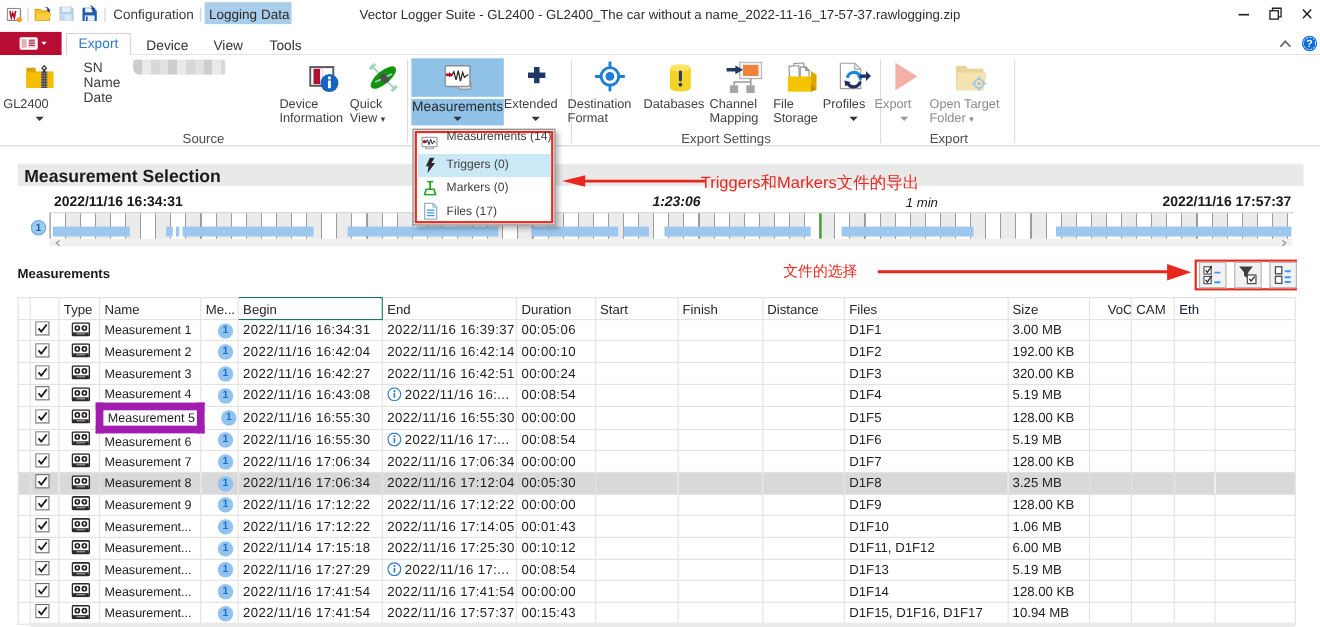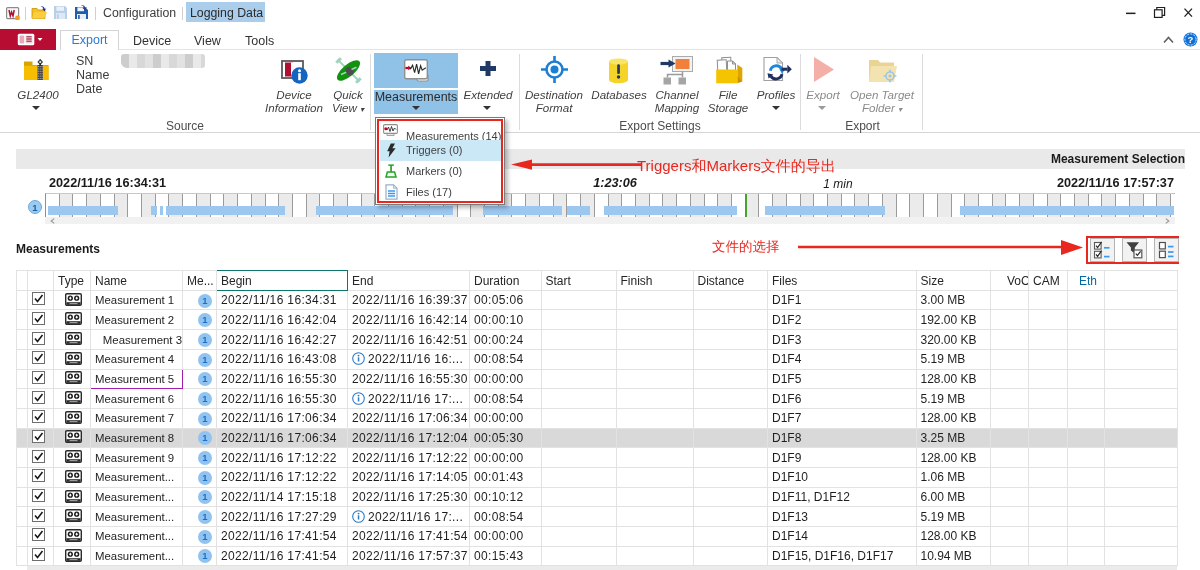--- a/index.html
+++ b/index.html
@@ -41,6 +41,7 @@
 <div class="abs" style="left:182px;top:7px;width:1px;height:13px;background:#cfcfcf;"></div>
 <div class="abs" style="left:186px;top:2px;width:79px;height:20px;background:#a9cdeb;"></div>
 <div class="abs" style="left:190px;top:6px;font-size:12.3px;color:#2b2b2b;">Logging Data</div>
+<div class="abs" style="left:0;top:6px;width:1200px;text-align:center;font-size:12px;color:#2e2e2e;">Vector Logger Suite - GL2400 - GL2400_The car without a name_2022-11-16_17-57-37.rawlogging.zip</div>
 <svg class="abs" style="left:1124px;top:4px;" width="72" height="18" viewBox="0 0 72 18">
       <rect x="2" y="8.6" width="9.5" height="1.5" fill="#1f1f1f"></rect>
       <rect x="30.5" y="5.8" width="7.6" height="7.6" fill="none" stroke="#1f1f1f" stroke-width="1.2"></rect>

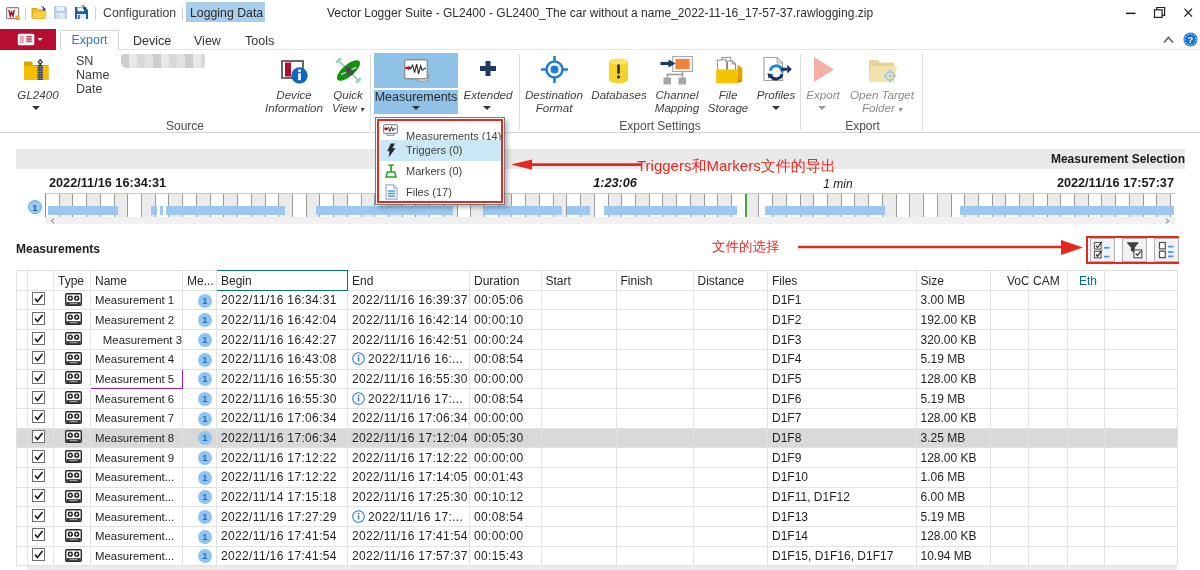--- a/index.html
+++ b/index.html
@@ -5,7 +5,7 @@
 html,body{width:1200px;height:570px;overflow:hidden;background:#fff;
   font-family:"Liberation Sans",sans-serif;}
 .abs{position:absolute;}
-.lbl{color:#3f3f3f;font-size:11.6px;text-align:center;line-height:12.5px;font-style:italic;}
+.lbl{color:#3f3f3f;font-size:11.6px;text-align:left;line-height:12.5px;}
 .sep{position:absolute;width:1px;background:#dcdcdc;}
 .grplbl{position:absolute;color:#4d4d4d;font-size:12px;text-align:center;}
 </style></head>

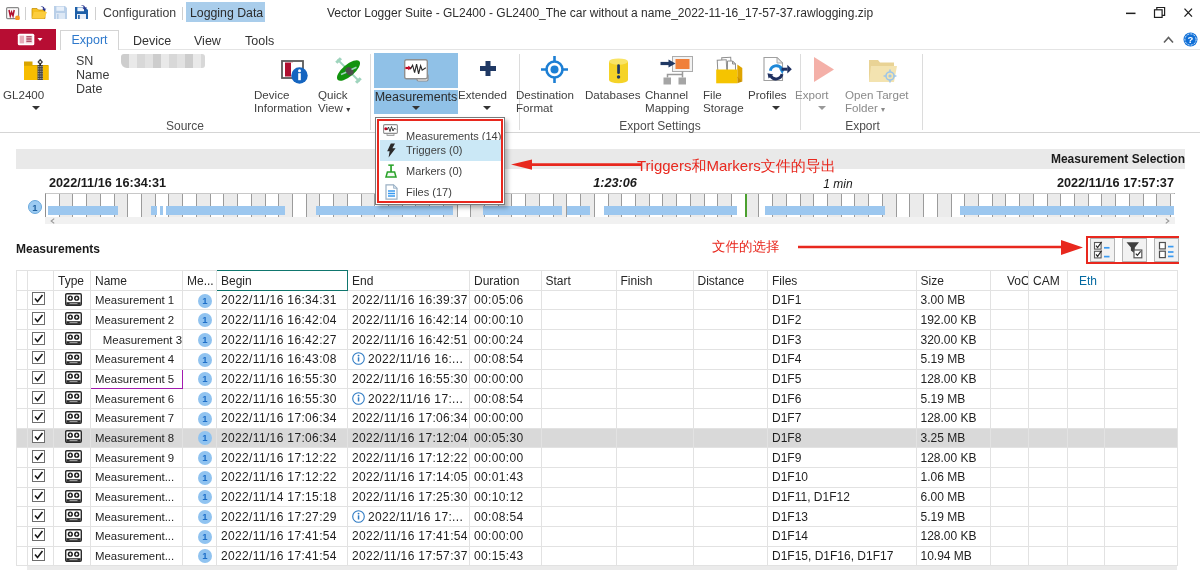--- a/index.html
+++ b/index.html
@@ -798,7 +798,7 @@
 <div class="abs" style="left:375px;top:117px;width:130px;height:88px;background:#fff;border:1px solid #7a7a7a;box-shadow:3px 3px 4px rgba(0,0,0,0.25);"></div>
 <div class="abs" style="left:377px;top:119px;width:126px;height:84px;border:2px solid #e8281e;"></div>
 <div class="abs" style="left:379.5px;top:119.5px;width:121px;height:20.8px;"></div>
-<div class="abs" style="left:406px;top:130px;font-size:11px;color:#3f3f3f;">Measurements (14)</div>
+<div class="abs" style="left:406px;top:118px;font-size:11px;color:#3f3f3f;">Measurements (14)</div>
 <div class="abs" style="left:379.5px;top:140.3px;width:121px;height:20.8px;background:#cbe8f6;"></div>
 <div class="abs" style="left:406px;top:144.3px;font-size:11px;color:#3f3f3f;">Triggers (0)</div>
 <div class="abs" style="left:379.5px;top:161.10000000000002px;width:121px;height:20.8px;"></div>

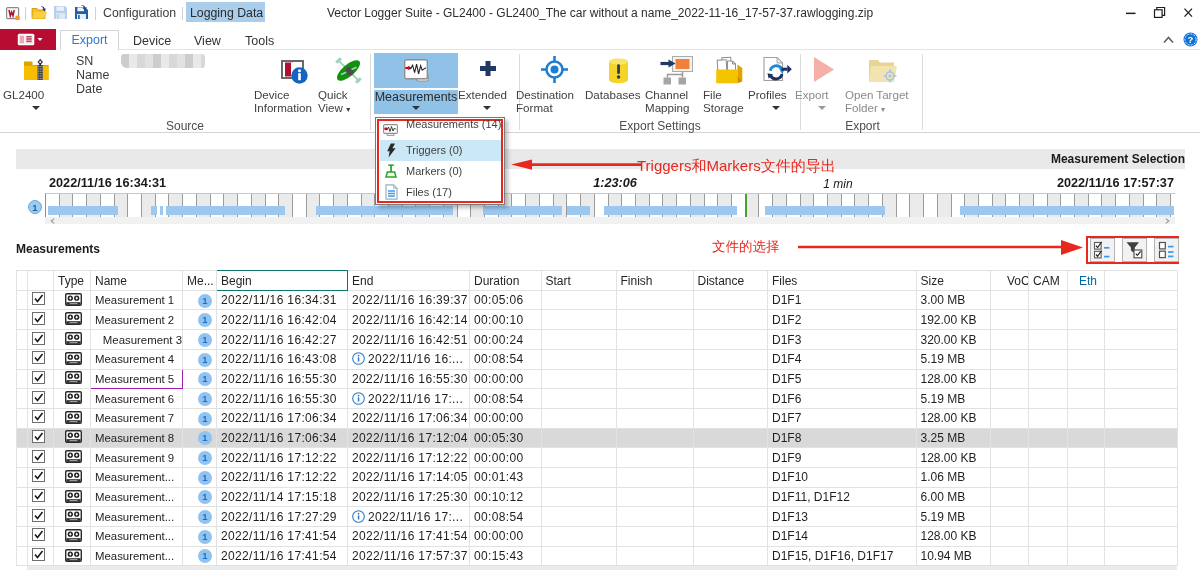--- a/index.html
+++ b/index.html
@@ -203,7 +203,7 @@
 <div class="grplbl" style="left:820px;top:68.5px;width:85px;">Export</div>
 </div>
 <div class="abs" style="left:16px;top:149px;width:1169px;height:20px;background:#e9e9e9;">
-    <div style="margin:3px 0 16px 6px;font-size:12px;font-weight:bold;color:#1a1a1a;text-align:right;">Measurement Selection</div>
+    <div style="margin:3px 0 16px 6px;font-size:16px;font-weight:bold;color:#1a1a1a;">Measurement Selection</div>
   </div>
 <div class="abs" style="left:49px;top:176px;font-size:12.7px;font-weight:bold;color:#1a1a1a;">2022/11/16 16:34:31</div>
 <div class="abs" style="left:560px;top:176px;width:110px;text-align:center;font-size:12.7px;font-weight:bold;font-style:italic;color:#1a1a1a;">1:23:06</div>

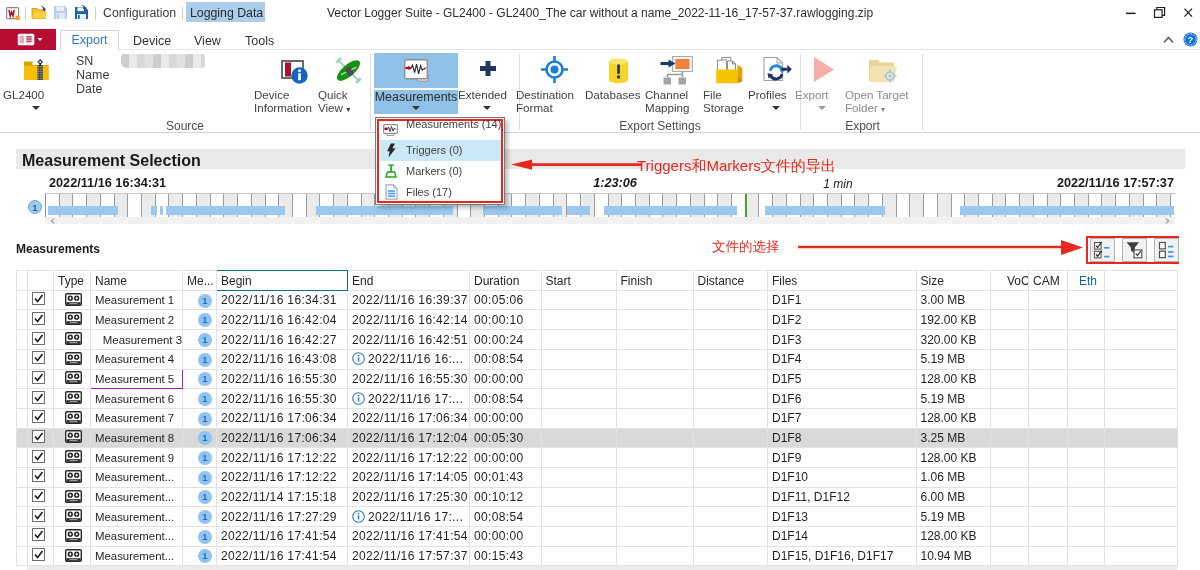--- a/index.html
+++ b/index.html
@@ -300,7 +300,7 @@
 <td style="border:1px solid #e2e2e2;padding:0 0 0 4px;overflow:hidden;white-space:nowrap;color:#262626;">Size</td>
 <td style="border:1px solid #e2e2e2;padding:0 0 0 16px;overflow:hidden;white-space:nowrap;color:#262626;">VoC</td>
 <td style="border:1px solid #e2e2e2;padding:0 0 0 4px;overflow:hidden;white-space:nowrap;color:#262626;">CAM</td>
-<td style="border:1px solid #e2e2e2;padding:0 0 0 4px;overflow:hidden;white-space:nowrap;color:#0369a1;text-align:center;">Eth</td>
+<td style="border:1px solid #e2e2e2;padding:0 0 0 4px;overflow:hidden;white-space:nowrap;color:#0f172a;">Eth</td>
 <td style="border:1px solid #e2e2e2;padding:0 0 0 4px;overflow:hidden;white-space:nowrap;color:#262626;"></td>
 </tr>
 <tr style="height:19.7px;">

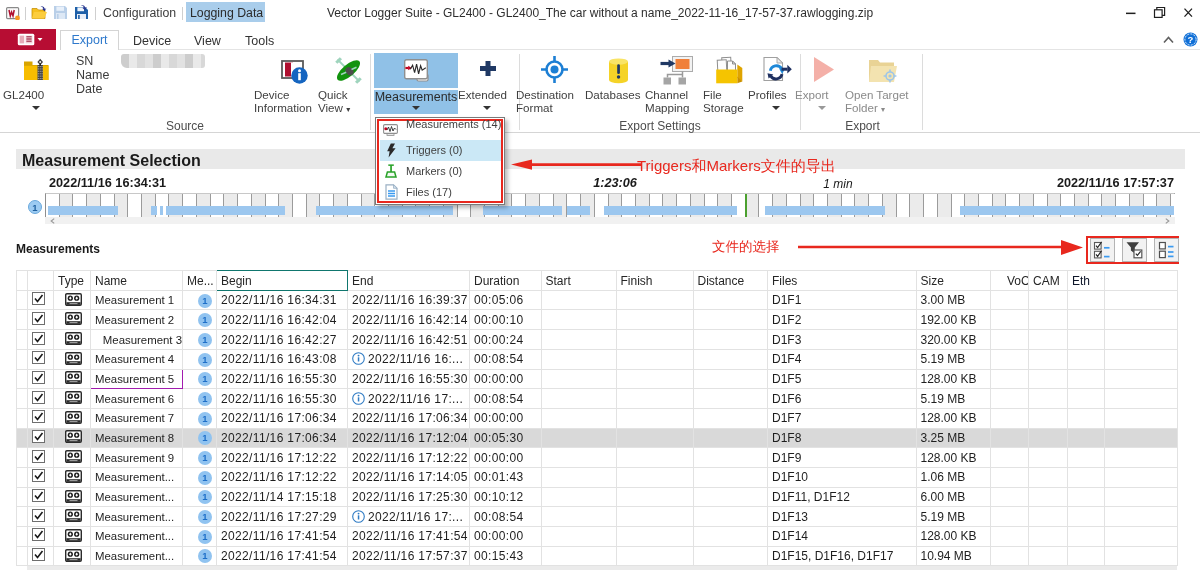--- a/index.html
+++ b/index.html
@@ -390,7 +390,7 @@
                 <rect x="4.5" y="10" width="8" height="1.1" fill="#9a9a9a"></rect>
               </svg></div>
           </td>
-<td style="border:1px solid #e2e2e2;padding:0 0 0 4px;overflow:hidden;white-space:nowrap;text-align:right;"><span style="font-size:11.4px;">Measurement 3</span></td>
+<td style="border:1px solid #e2e2e2;padding:0 0 0 4px;overflow:hidden;white-space:nowrap;"><span style="font-size:11.4px;">Measurement 3</span></td>
 <td style="border:1px solid #e2e2e2;padding:0 0 0 4px;overflow:hidden;white-space:nowrap;"><span style="display:inline-block;margin-left:11px;width:14px;height:14px;border-radius:50%;background:#90c3f0;color:#1e6fc8;font-size:9.5px;font-weight:bold;text-align:center;line-height:14px;vertical-align:middle;">1</span></td>
 <td style="border:1px solid #e2e2e2;padding:0 0 0 4px;overflow:hidden;white-space:nowrap;"><span style="letter-spacing:0.35px;">2022/11/16 16:42:27</span></td>
 <td style="border:1px solid #e2e2e2;padding:0 0 0 4px;overflow:hidden;white-space:nowrap;"><span style="letter-spacing:0.35px;">2022/11/16 16:42:51</span></td>

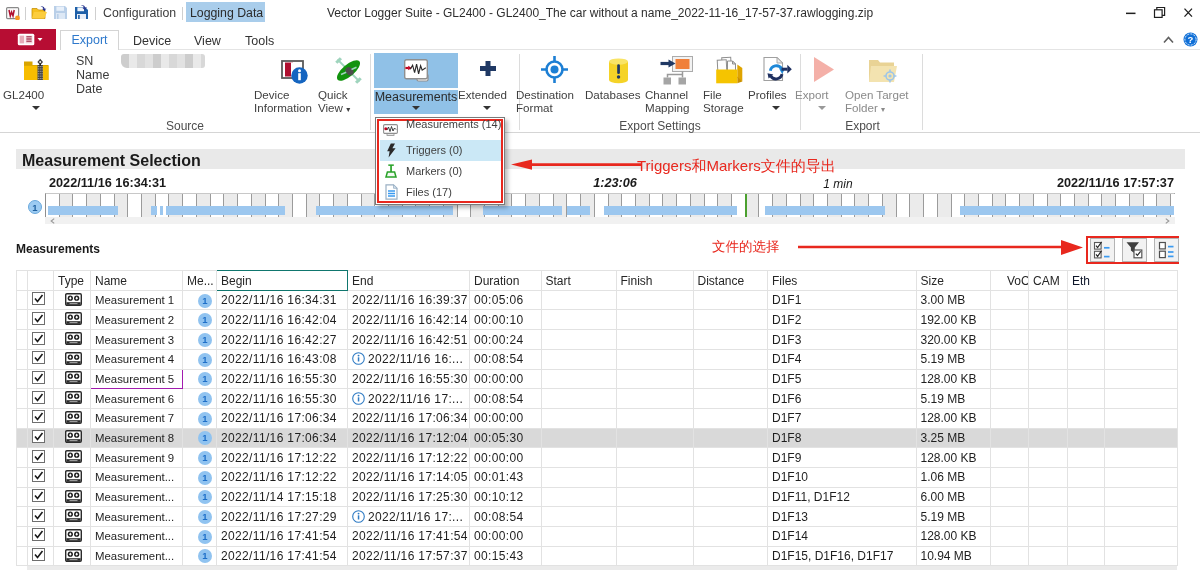--- a/index.html
+++ b/index.html
@@ -462,7 +462,7 @@
                 <rect x="4.5" y="10" width="8" height="1.1" fill="#9a9a9a"></rect>
               </svg></div>
           </td>
-<td style="border:1px solid #a21caf;padding:0 0 0 4px;overflow:hidden;white-space:nowrap;"><span style="font-size:11.4px;">Measurement 5</span></td>
+<td style="border:7px solid #a21caf;padding:0 0 0 4px;overflow:hidden;white-space:nowrap;"><span style="font-size:11.4px;">Measurement 5</span></td>
 <td style="border:1px solid #e2e2e2;padding:0 0 0 4px;overflow:hidden;white-space:nowrap;"><span style="display:inline-block;margin-left:11px;width:14px;height:14px;border-radius:50%;background:#90c3f0;color:#1e6fc8;font-size:9.5px;font-weight:bold;text-align:center;line-height:14px;vertical-align:middle;">1</span></td>
 <td style="border:1px solid #e2e2e2;padding:0 0 0 4px;overflow:hidden;white-space:nowrap;"><span style="letter-spacing:0.35px;">2022/11/16 16:55:30</span></td>
 <td style="border:1px solid #e2e2e2;padding:0 0 0 4px;overflow:hidden;white-space:nowrap;"><span style="letter-spacing:0.35px;">2022/11/16 16:55:30</span></td>

